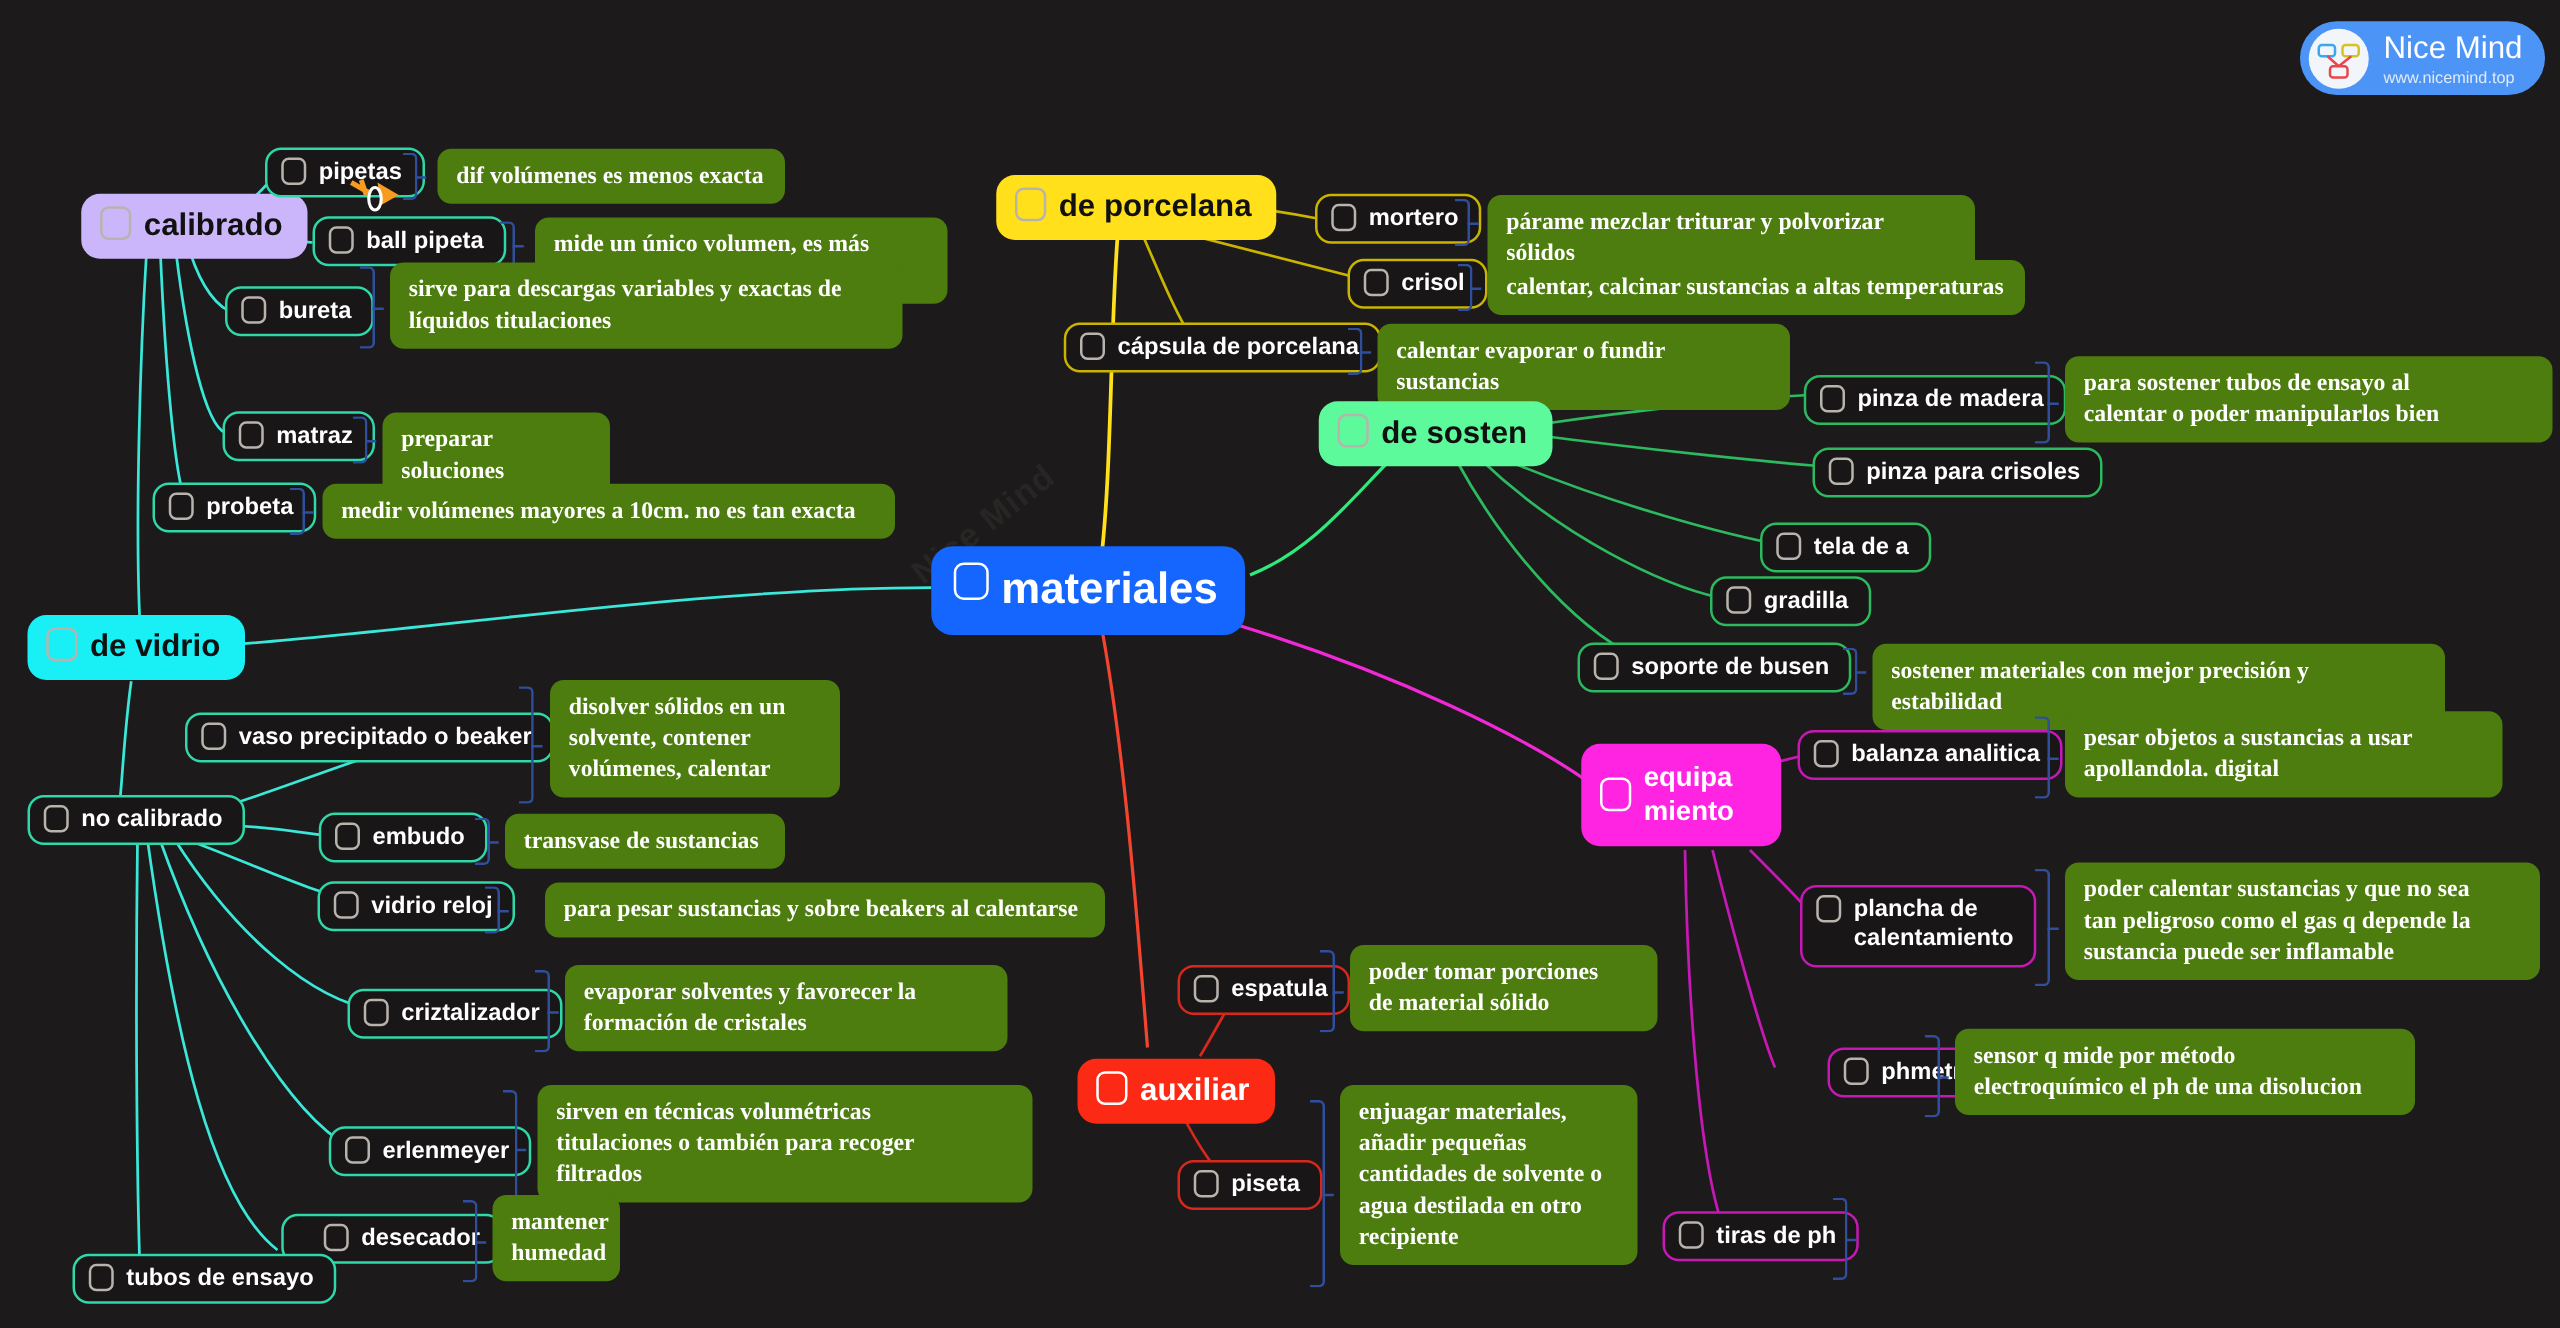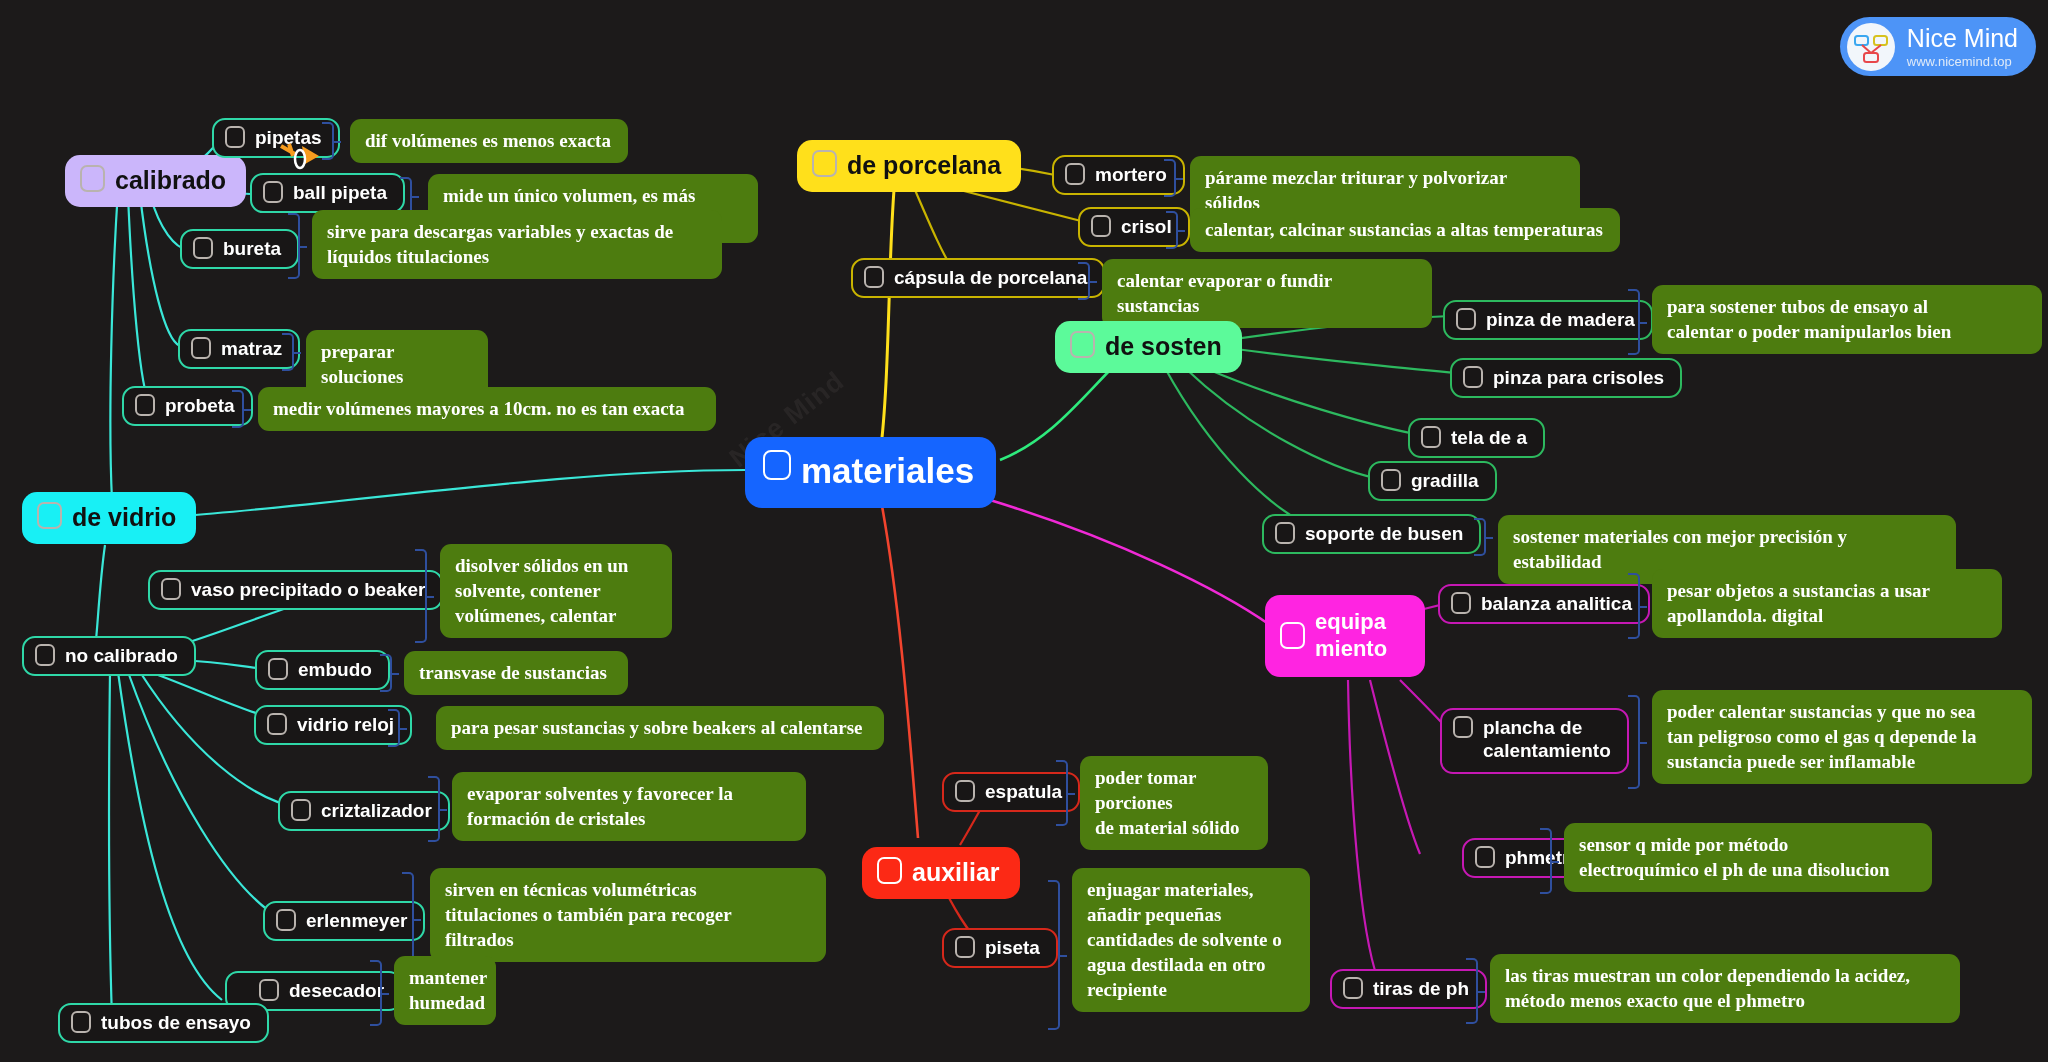--- a/index.html
+++ b/index.html
@@ -397,7 +397,7 @@
     <span class="lbl">espatula</span>
   </div>
   <div class="brk" style="left:1056px;top:760px;width:10px;height:62px;"></div>
-  <div class="desc" style="left:1080px;top:756px;width:188px;">
+  <div class="desc" style="left:1080px;top:756px;width:246px;">
     <span>poder tomar porciones
 de material sólido</span>
   </div>

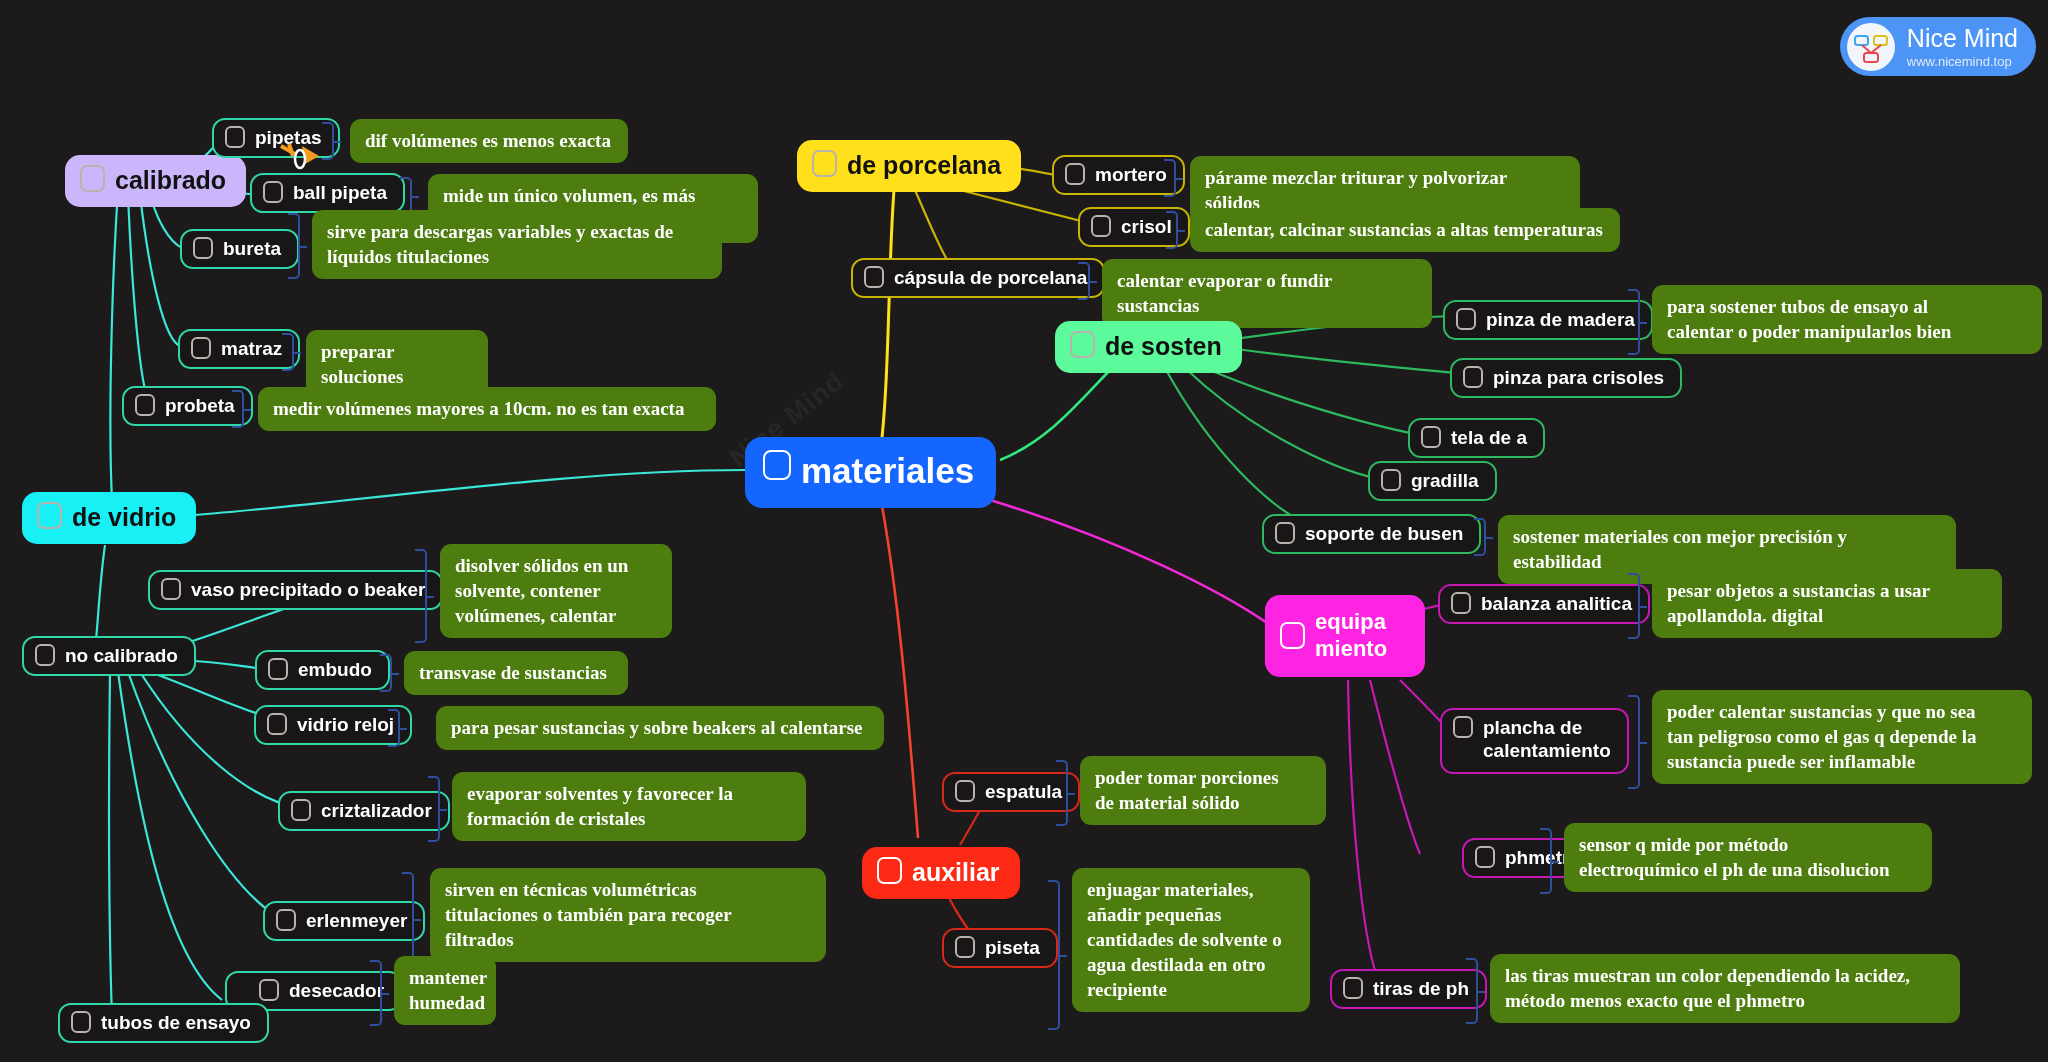--- a/index.html
+++ b/index.html
@@ -382,10 +382,6 @@
     <span class="lbl">tiras de ph</span>
   </div>
   <div class="brk" style="left:1466px;top:958px;width:10px;height:62px;"></div>
-  <div class="desc" style="left:1490px;top:954px;width:470px;">
-    <span>las tiras muestran un color dependiendo la acidez,
-método menos exacto que el phmetro</span>
-  </div>
 
   <div class="node cat c-aux" style="left:862px;top:847px;">
     <span class="chk"></span>

